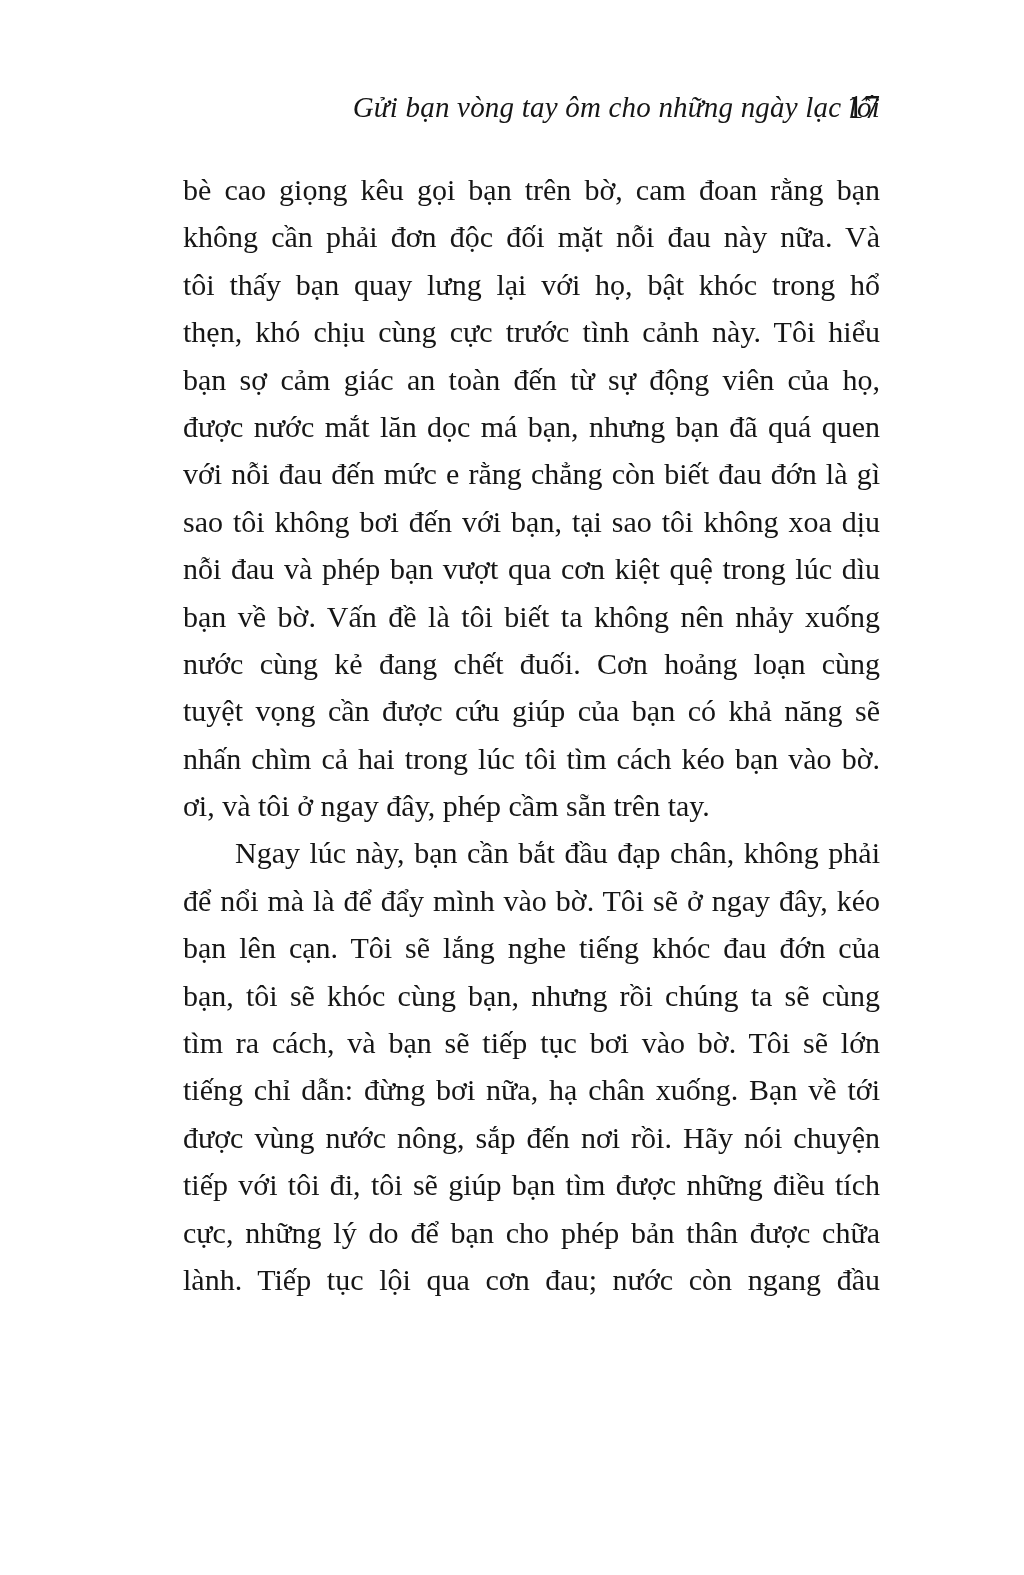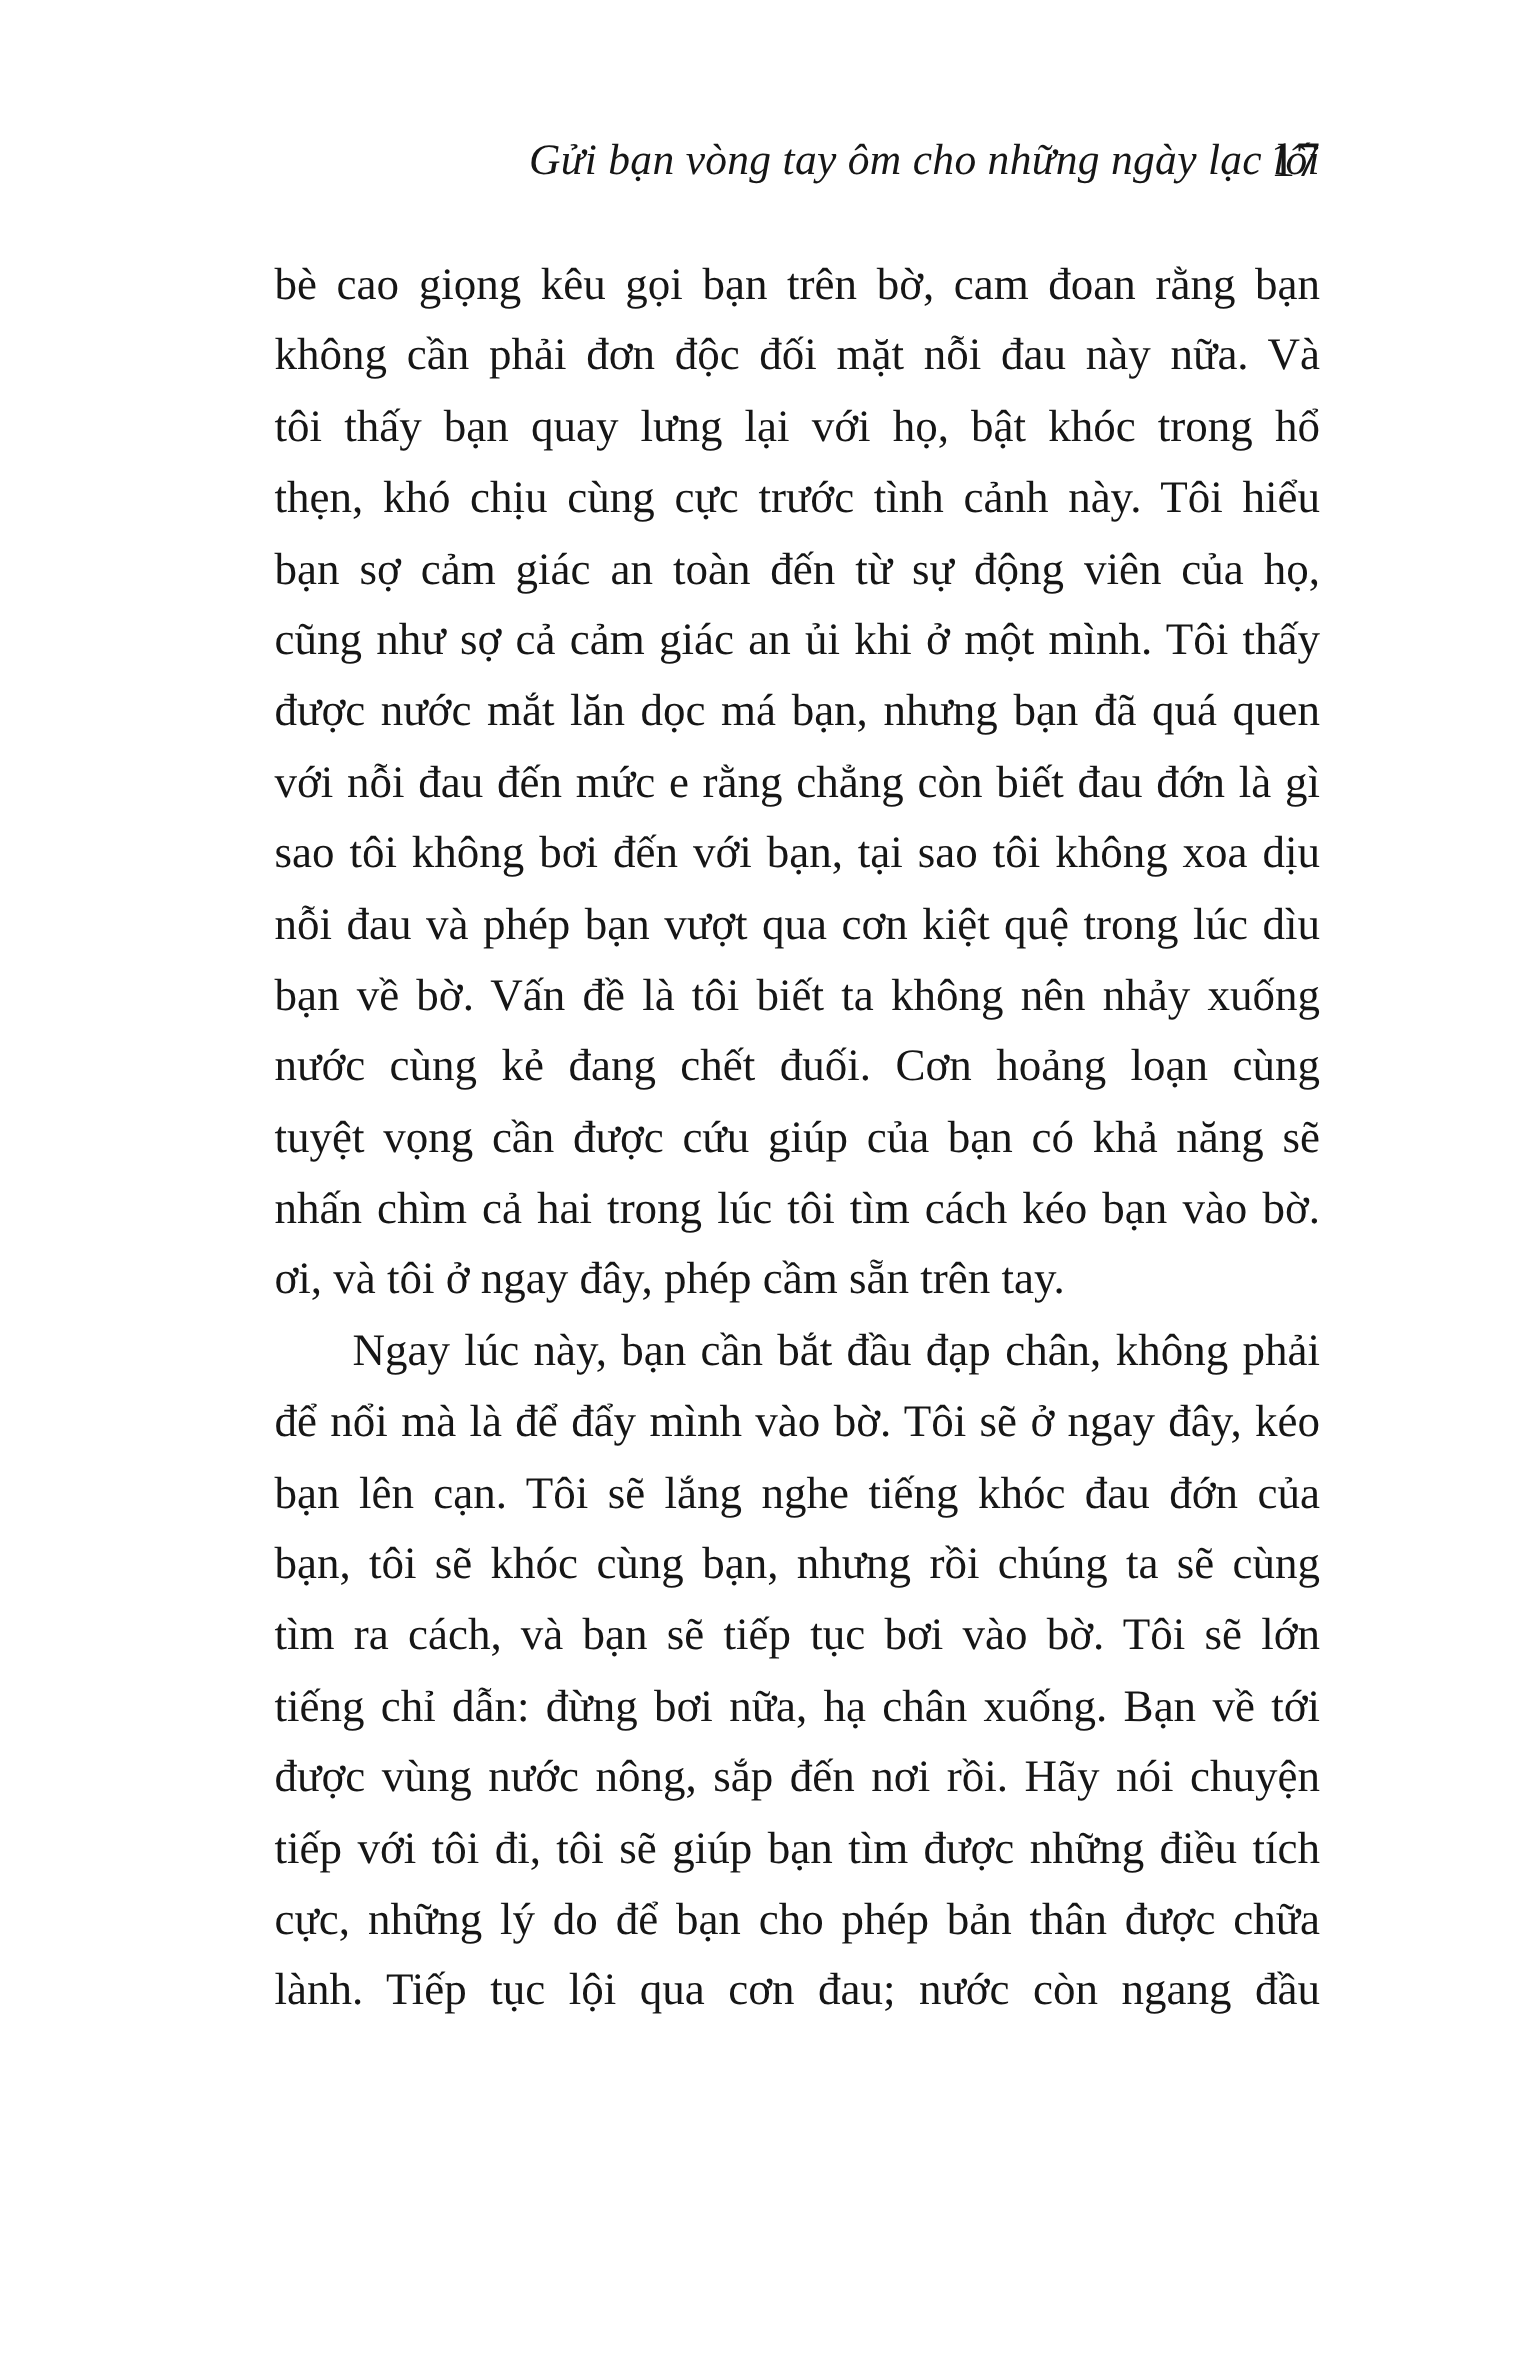--- a/index.html
+++ b/index.html
@@ -88,7 +88,6 @@
       <div class="line">tôi thấy bạn quay lưng lại với họ, bật khóc trong hổ</div>
       <div class="line">thẹn, khó chịu cùng cực trước tình cảnh này. Tôi hiểu</div>
       <div class="line">bạn sợ cảm giác an toàn đến từ sự động viên của họ,</div>
-      <div class="line">cũng như sợ cả cảm giác an ủi khi ở một mình. Tôi thấy</div>
       <div class="line">được nước mắt lăn dọc má bạn, nhưng bạn đã quá quen</div>
       <div class="line">với nỗi đau đến mức e rằng chẳng còn biết đau đớn là gì</div>
       <div class="line">sao tôi không bơi đến với bạn, tại sao tôi không xoa dịu</div>

